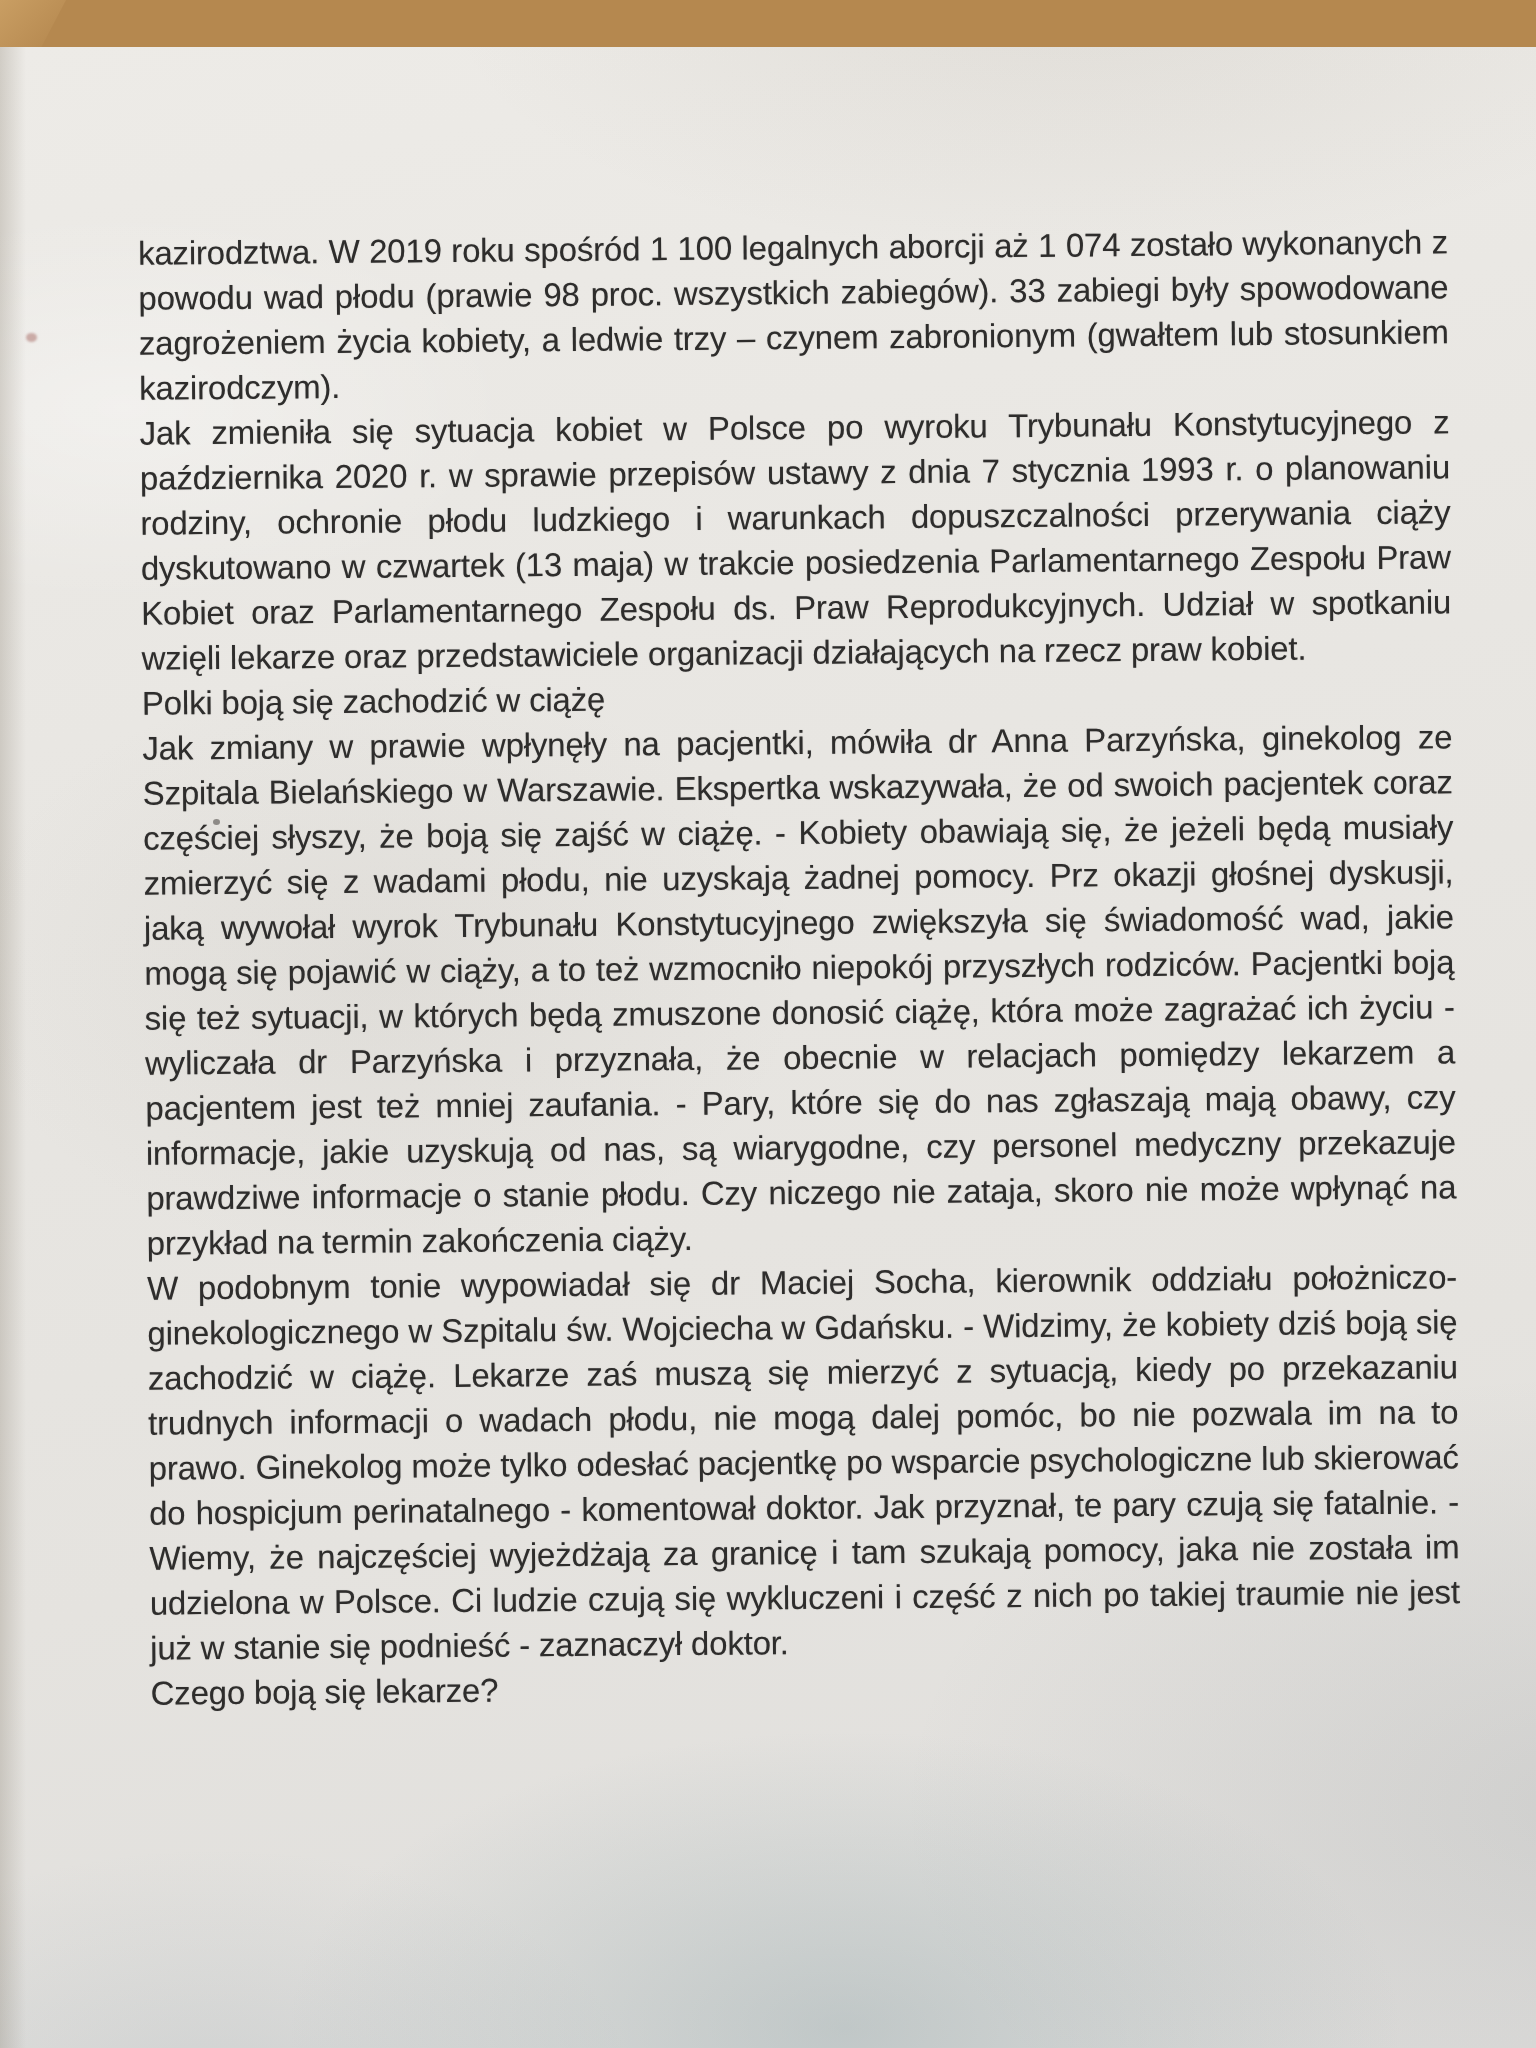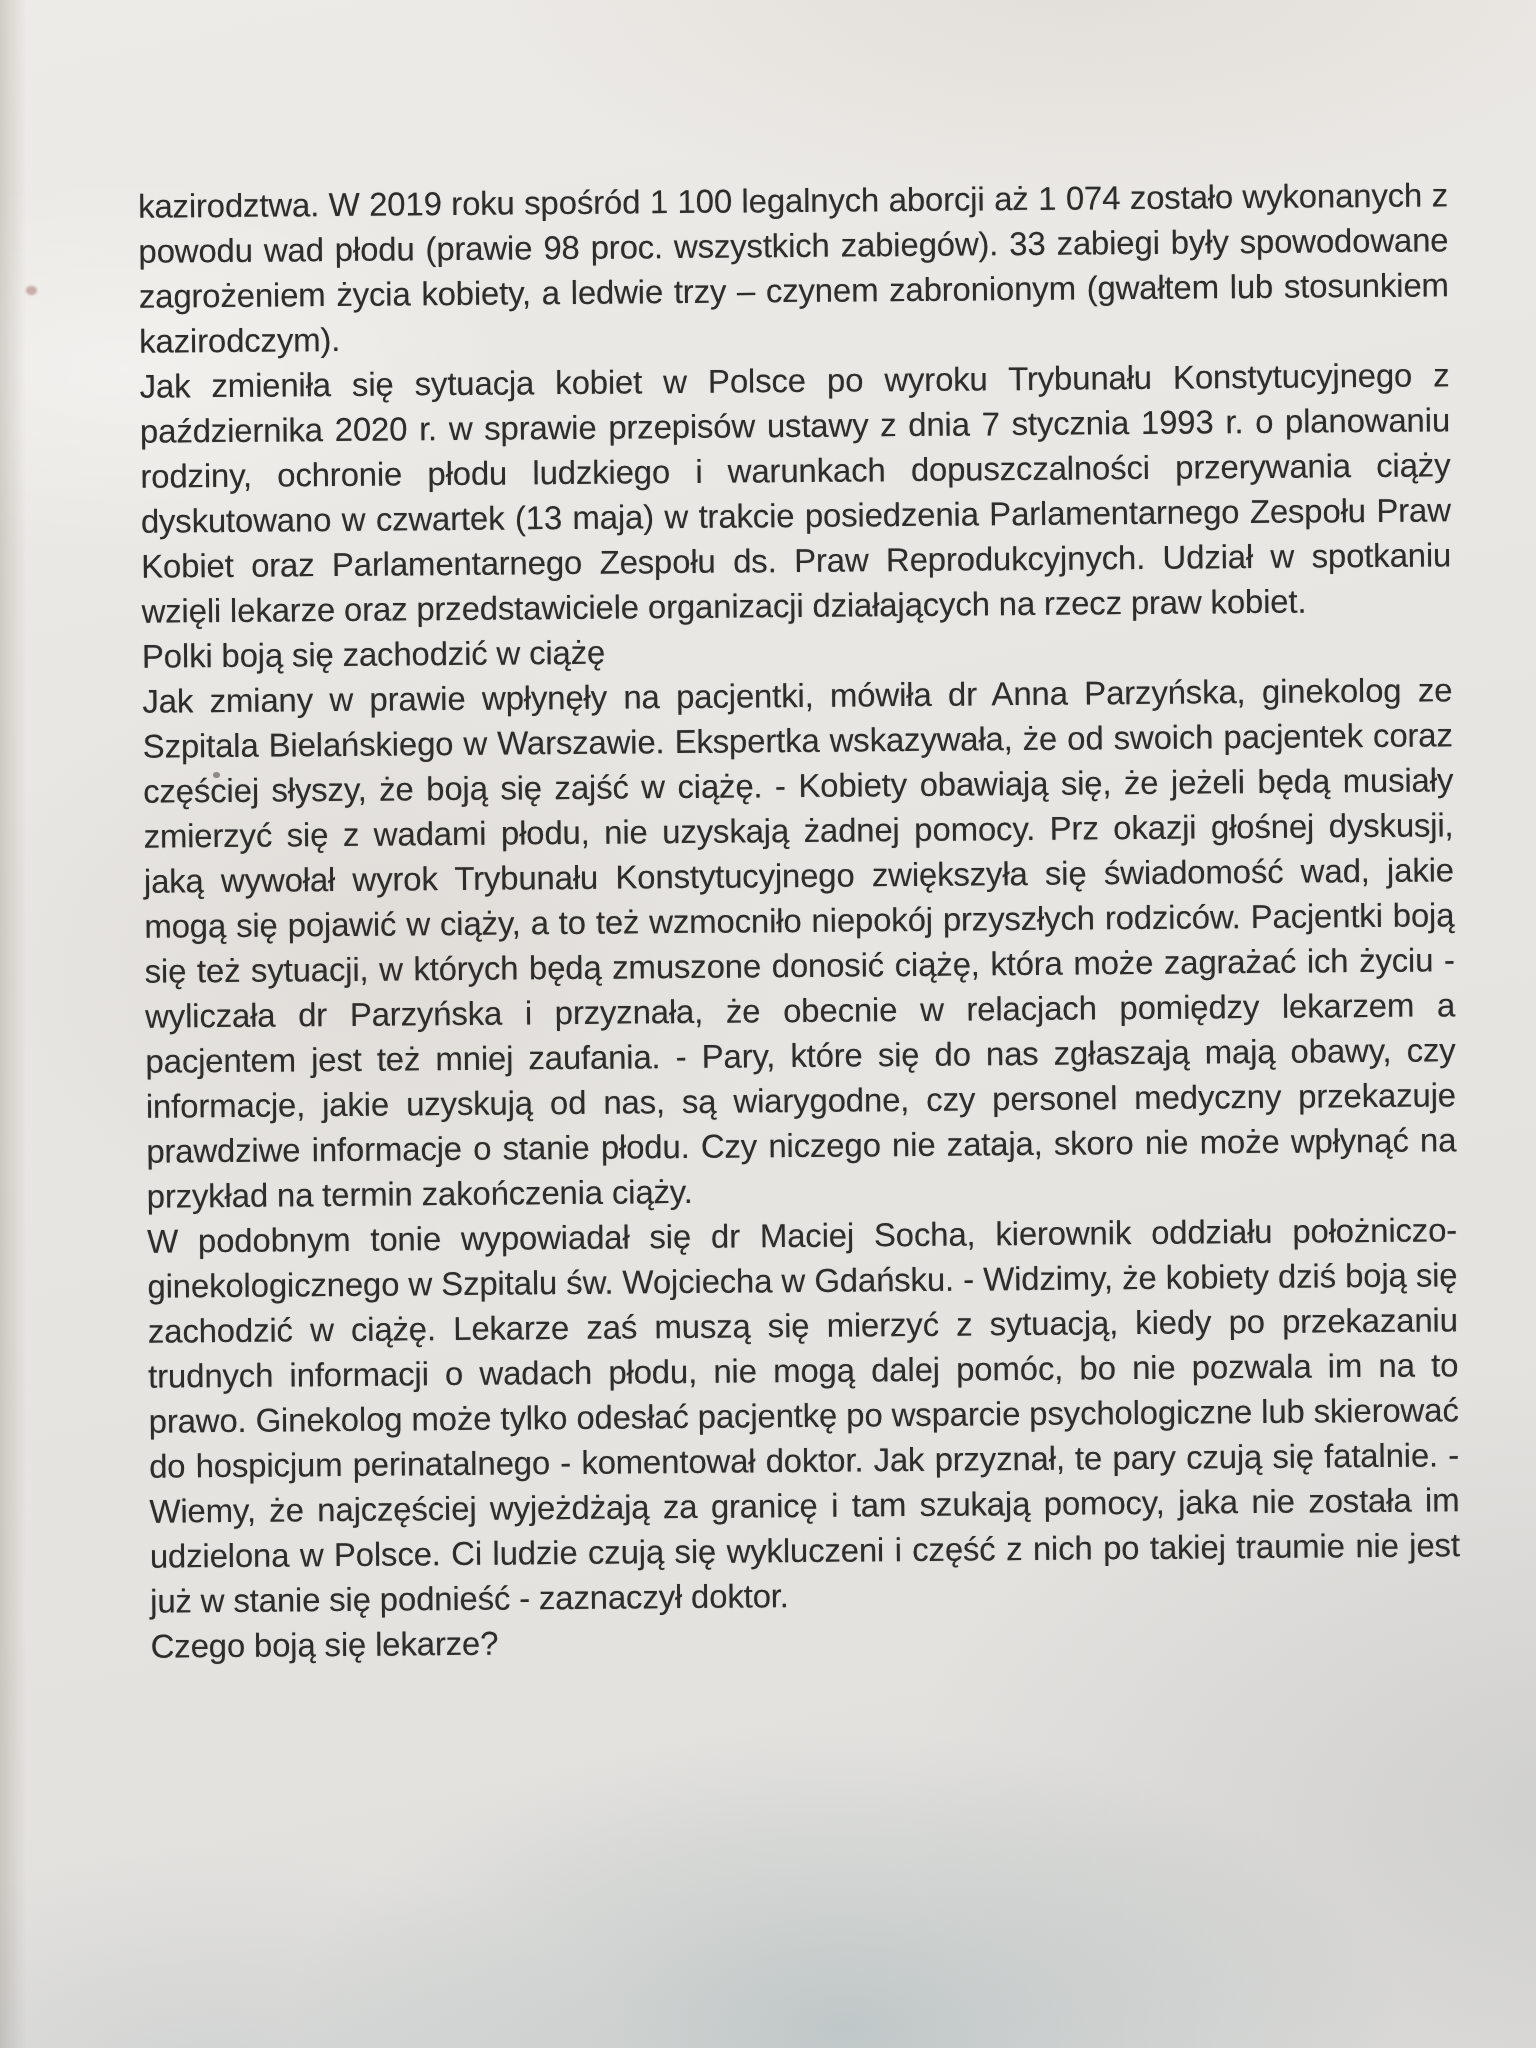--- a/index.html
+++ b/index.html
@@ -31,6 +31,7 @@
       radial-gradient(600px 300px at 8% 18%, rgba(255,255,255,0.35), transparent 65%),
       radial-gradient(700px 500px at 25% 46%, rgba(150,145,135,0.10), transparent 60%),
       linear-gradient(168deg, #edebe7 0%, #e8e6e2 38%, #e5e3df 68%, #dfdedc 100%);
+    margin-top: 47px;
   }
 
   

